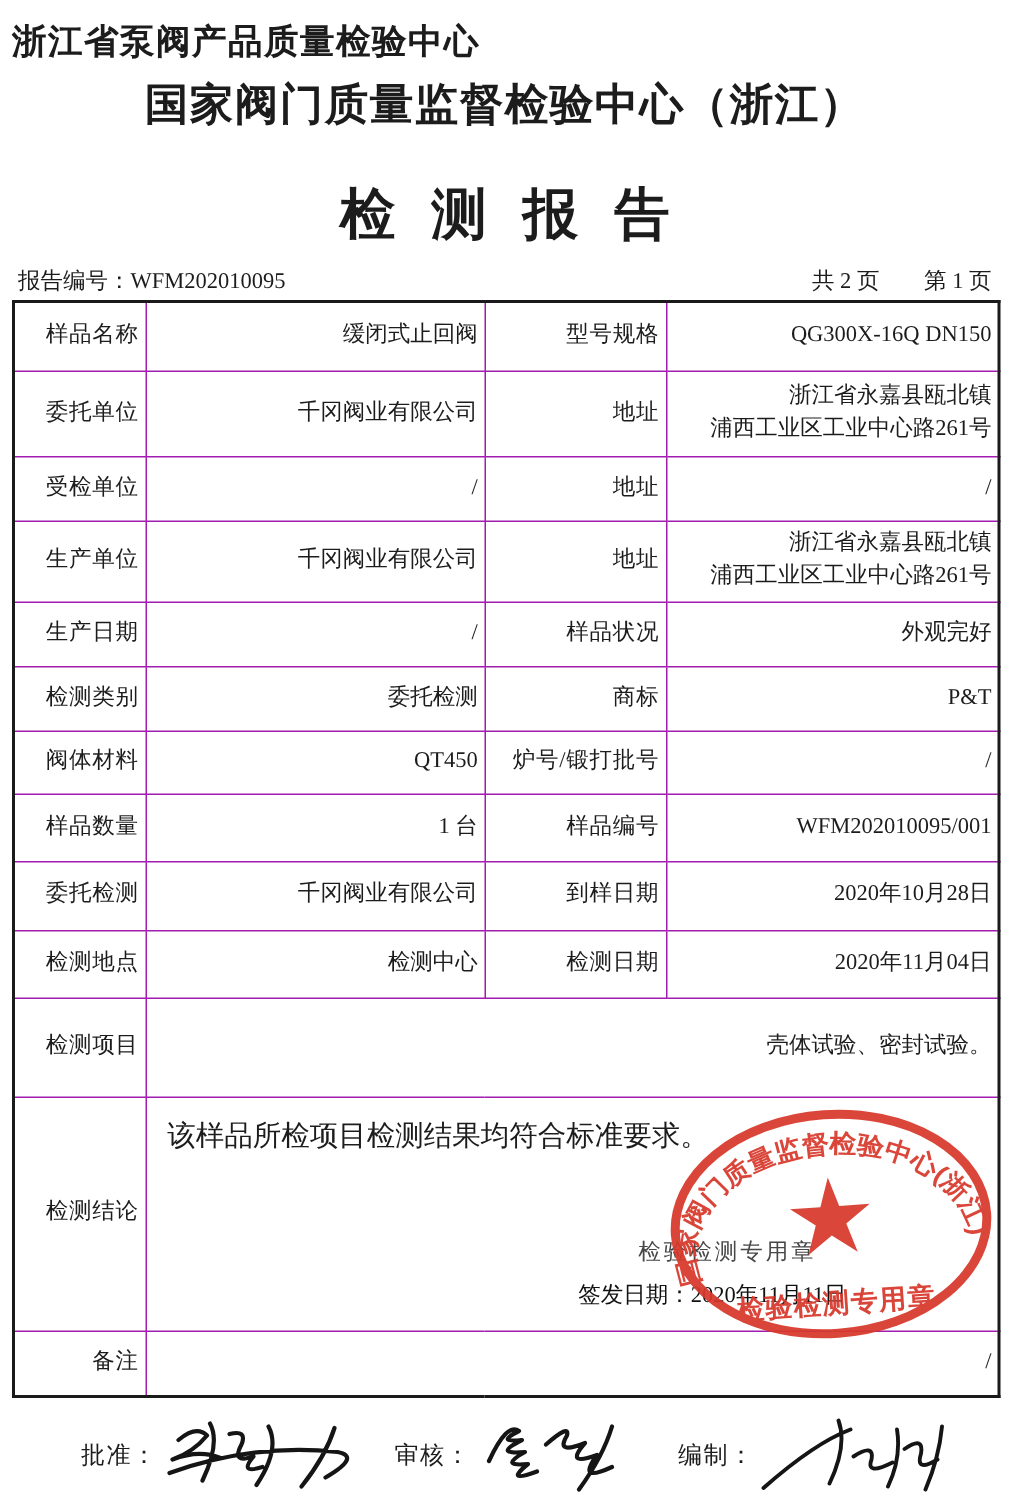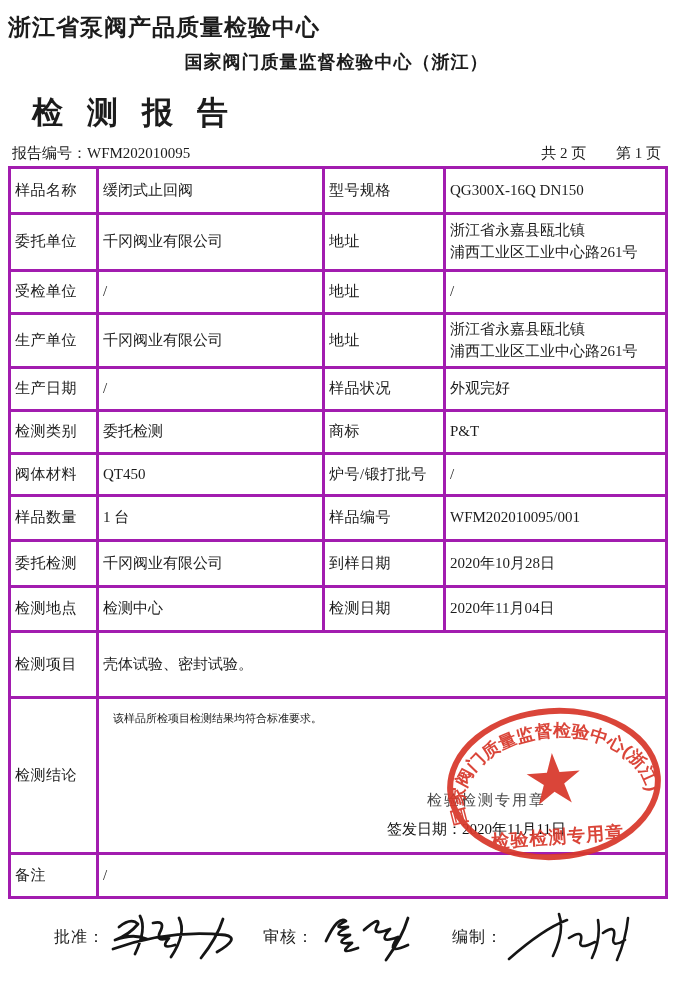--- a/index.html
+++ b/index.html
@@ -20,7 +20,7 @@
     margin-top: 4px; letter-spacing: 1px;
   }
   .org-line2 {
-    text-align: center; font-weight: bold; font-size: 18px;
+    text-align: center; font-weight: bold; font-size: 29px;
     font-family: "Liberation Sans", "DejaVu Sans", sans-serif;
     margin-top: 7px; letter-spacing: 1px;
   }

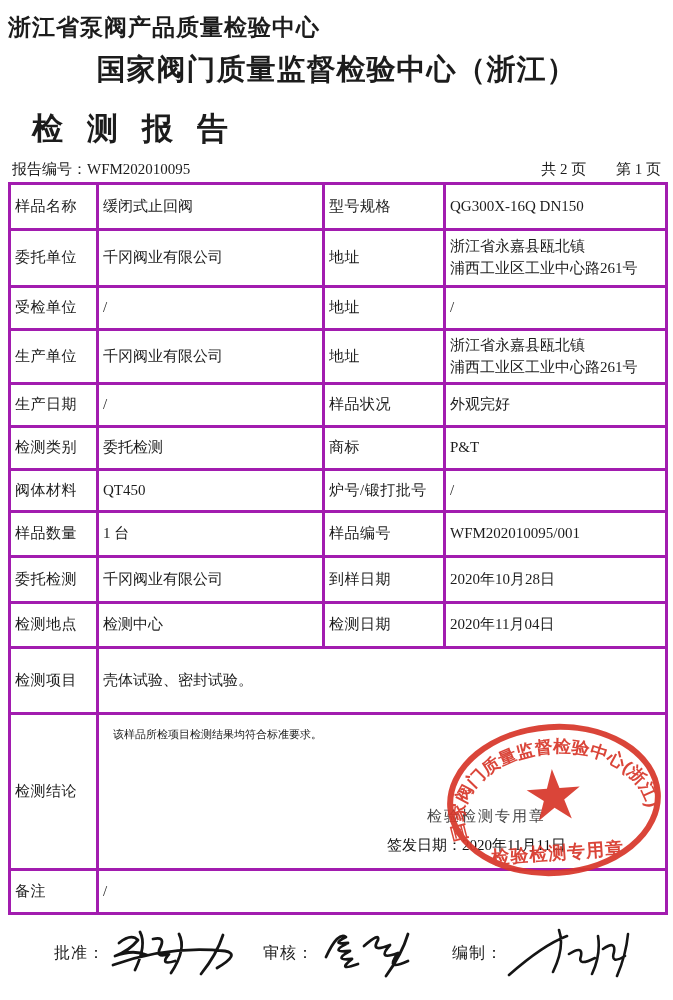--- a/index.html
+++ b/index.html
@@ -25,9 +25,9 @@
     margin-top: 7px; letter-spacing: 1px;
   }
   .report-title {
-    font-weight: bold; font-size: 31px;
+    text-align: center; font-weight: bold; font-size: 37px;
     font-family: "Liberation Sans", "DejaVu Sans", sans-serif;
-    margin-top: 18px; letter-spacing: 24px; text-indent: 24px;
+    margin-top: 28px; letter-spacing: 24px; text-indent: 24px;
   }
   .meta-row {
     display: flex; justify-content: space-between; align-items: center;

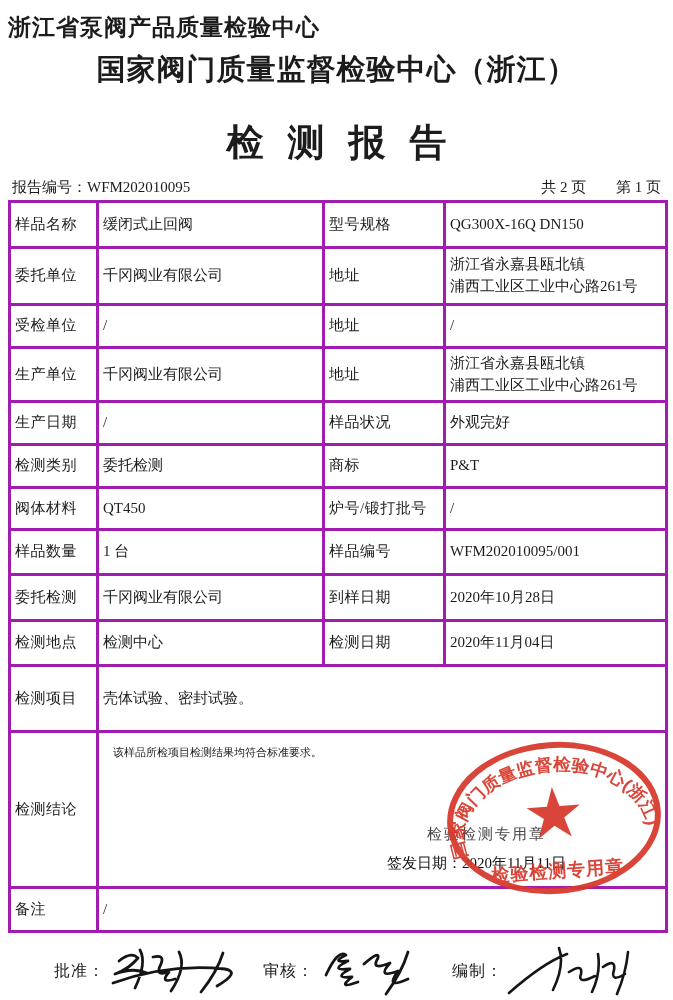--- a/index.html
+++ b/index.html
@@ -41,8 +41,8 @@
     border: 2px solid #1a1a1a;
   }
   table.report td {
-    border: 3px solid #a21caf;
-    text-align: left; vertical-align: middle;
+    border: 1px solid #a21caf;
+    text-align: right; vertical-align: middle;
     font-size: 15px; line-height: 1.45;
     white-space: pre-line;
     padding: 2px 4px;

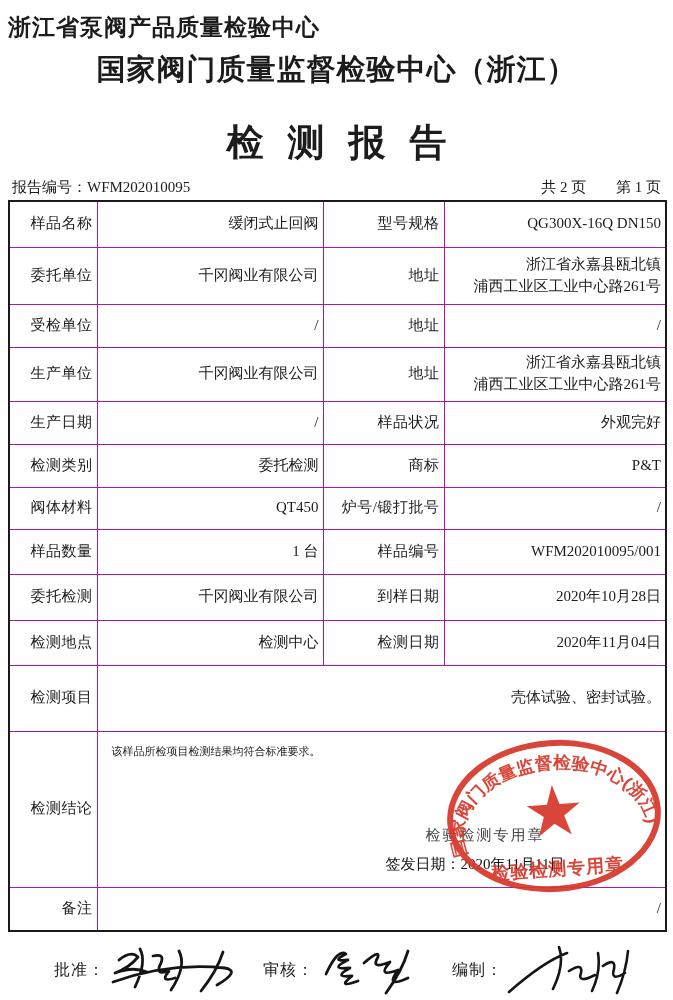--- a/index.html
+++ b/index.html
@@ -52,7 +52,7 @@
   td.span-center { text-align: center; }
   td.conclusion-cell { position: relative; text-align: left; vertical-align: top; padding: 0; }
 
-  .conclusion-text { position: absolute; top: 12px; left: 14px; font-size: 11px; }
+  .conclusion-text { position: absolute; top: 12px; left: 14px; font-size: 19px; }
   .overlap-seal-text {
     position: absolute; bottom: 40px; left: 328px;
     font-size: 15px; color: #474747; letter-spacing: 2px;

